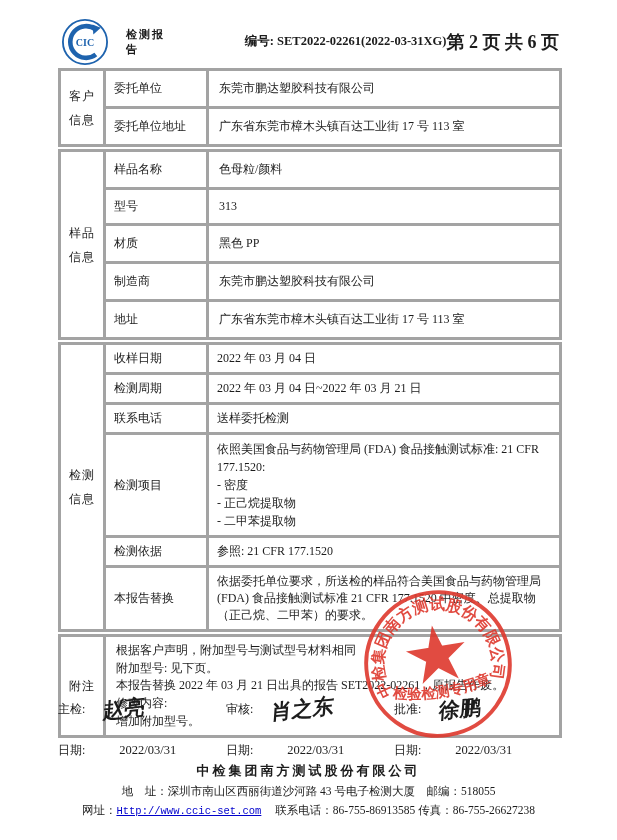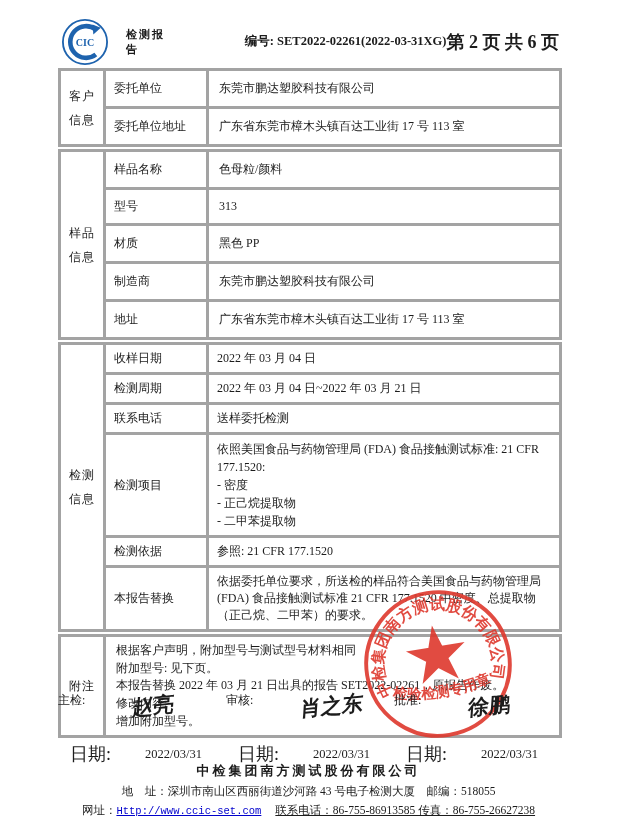--- a/index.html
+++ b/index.html
@@ -34,7 +34,7 @@
   .sig-area { position:absolute; left:58px; top:692px; width:501px; display:grid;
               grid-template-columns:168px 168px 165px; z-index:6; }
   .sig-block { position:relative; }
-  .sig-line { display:flex; height:34px;gap:29px; }
+  .sig-line { display:flex; align-items:center; height:34px; }
   .sig-role { font-size:12px; }
   .sig-name { font-size:21px; font-weight:bold; margin-left:18px;
               transform:rotate(-6deg) skewX(-10deg); display:inline-block;

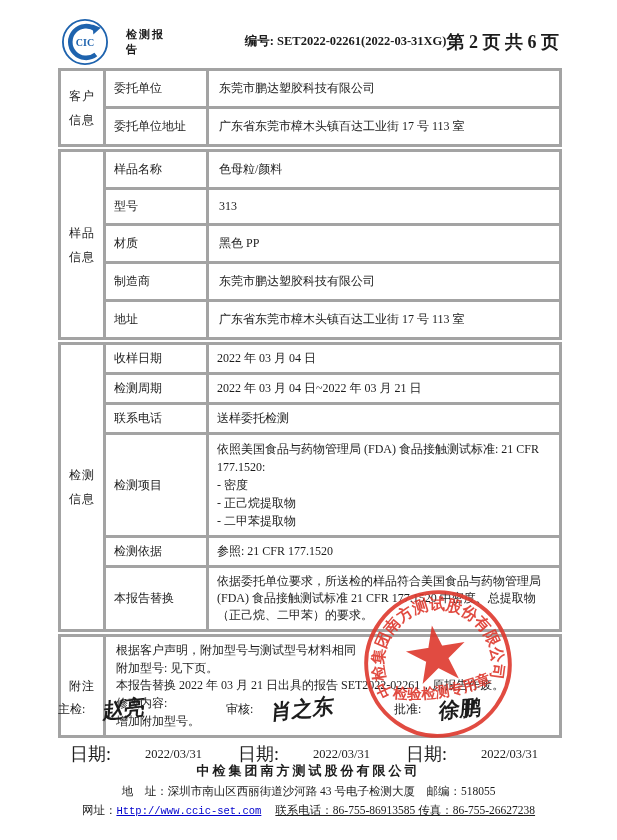--- a/index.html
+++ b/index.html
@@ -40,7 +40,7 @@
               transform:rotate(-6deg) skewX(-10deg); display:inline-block;
               font-family:"DejaVu Serif", serif; }
   .date-line { display:flex; align-items:center; margin-top:16px; }
-  .date-label { font-size:18px;margin-left:12px; }
+  .date-label { font-size:12px; }
   .date-value { font-size:12.5px; margin-left:34px; }
 
   

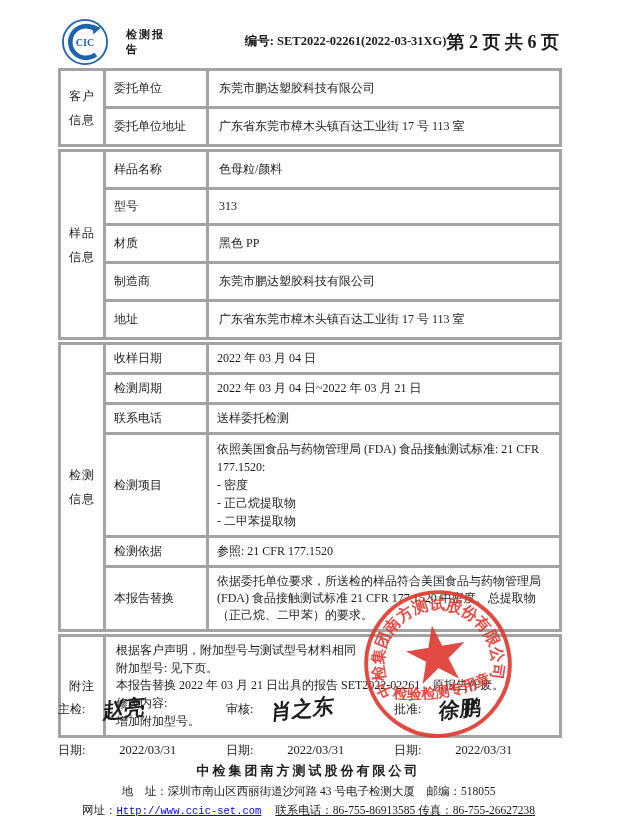--- a/index.html
+++ b/index.html
@@ -52,7 +52,7 @@
   .footer-company { font-size:13px; font-weight:bold; letter-spacing:3px; }
   .footer-line { font-size:11.5px; margin-top:4px; }
   .footer-link { color:#0000cc; text-decoration:underline; font-family:Liberation Mono, monospace; font-size:10.5px; }
-  .footer-contact { margin-left:14px;text-decoration:underline; }
+  .footer-contact { margin-left:14px; }
 </style>
 </head>
 <body>

